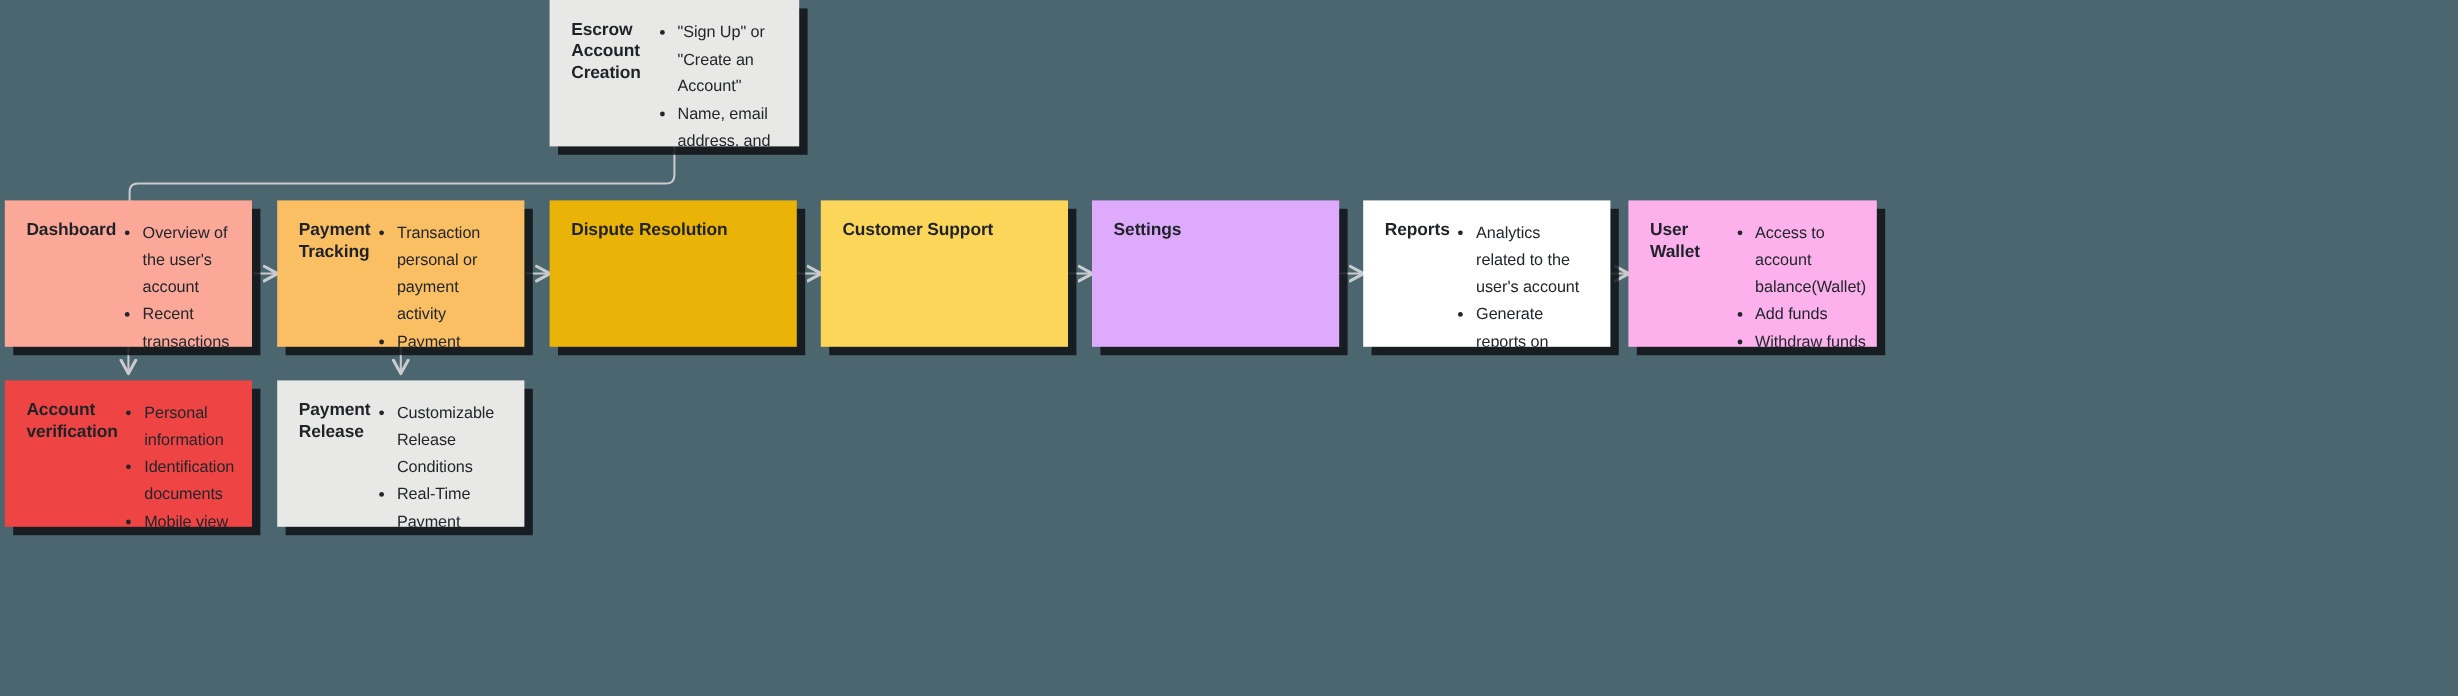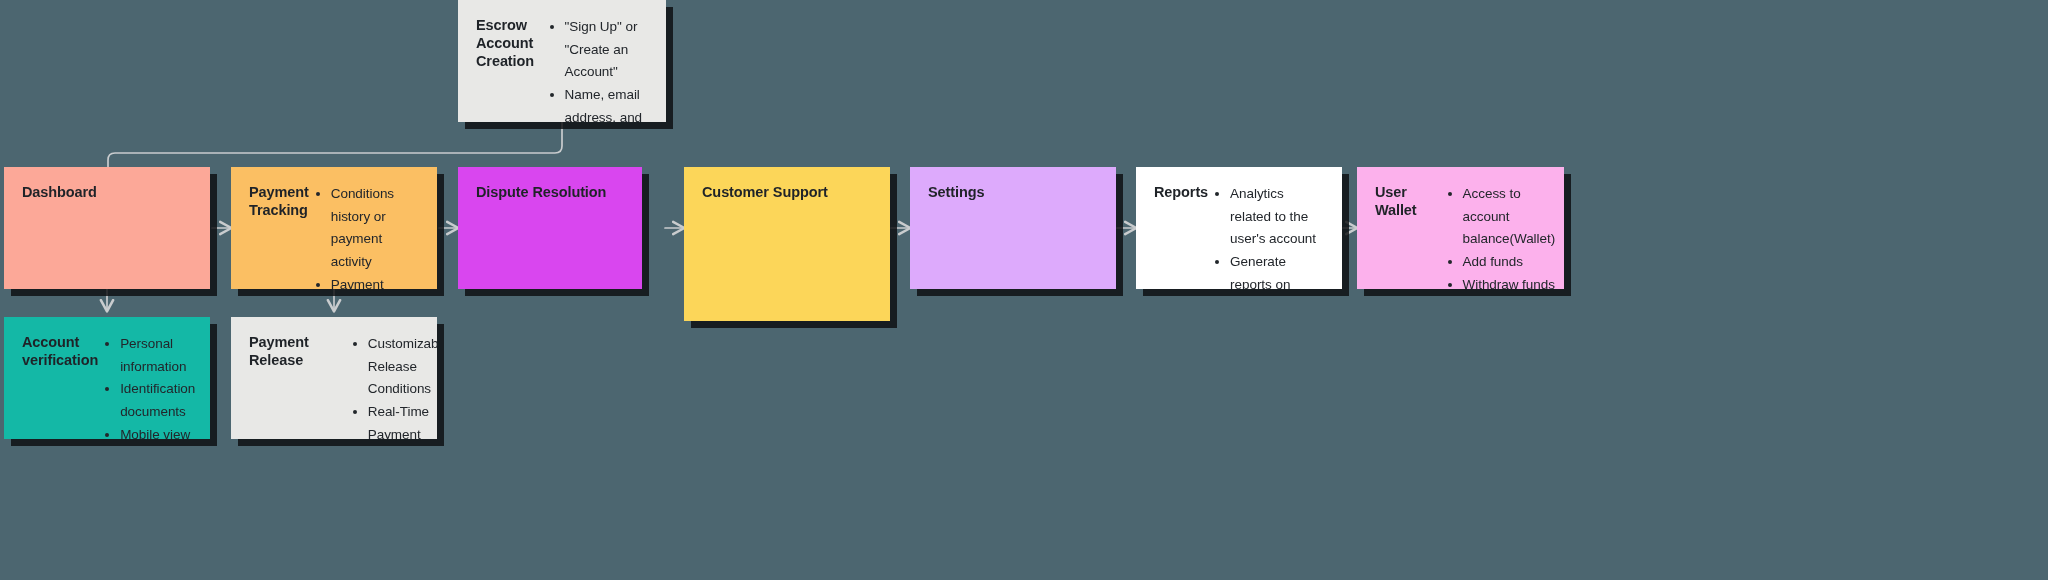--- a/index.html
+++ b/index.html
@@ -121,6 +121,11 @@
       </div>
       <div class="card" style="left: 4px; top: 167px; width: 206px; height: 122px; background: rgb(252, 168, 152);">
         <div class="card-title">Dashboard</div>
+        <ul class="card-list">
+          <li>Overview of the user's account</li>
+          <li>Recent transactions</li>
+          <li>Balances</li>
+        </ul>
       </div>
       <div class="card" style="left: 231px; top: 167px; width: 206px; height: 122px; background: rgb(251, 191, 99);">
         <div class="card-title">Payment Tracking</div>

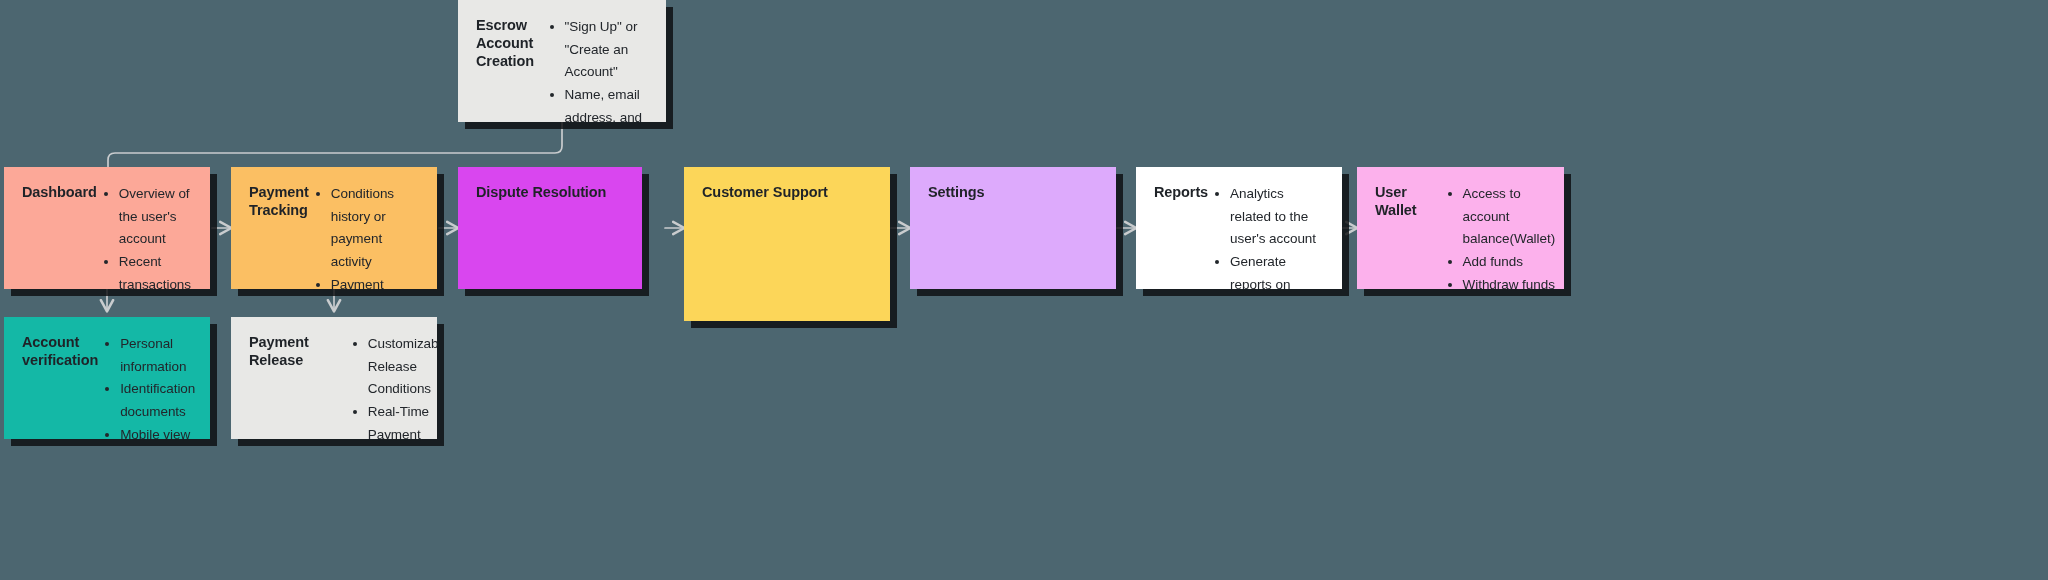--- a/index.html
+++ b/index.html
@@ -130,7 +130,7 @@
       <div class="card" style="left: 231px; top: 167px; width: 206px; height: 122px; background: rgb(251, 191, 99);">
         <div class="card-title">Payment Tracking</div>
         <ul class="card-list">
-          <li>Conditions history or payment activity</li>
+          <li>Transaction personal or payment activity</li>
           <li>Payment status update</li>
           <li>Customer support for dispute</li>
         </ul>

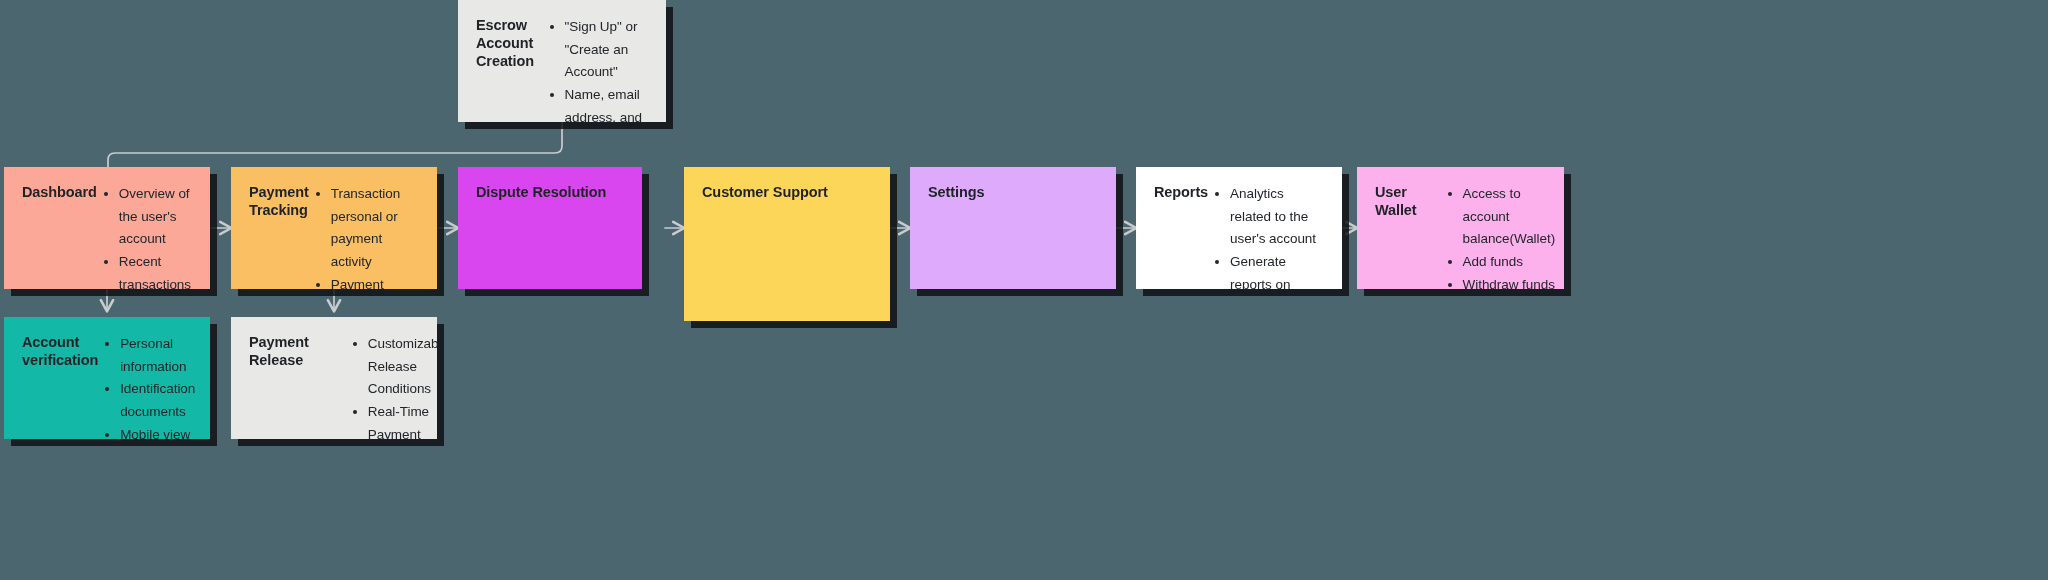--- a/index.html
+++ b/index.html
@@ -135,7 +135,7 @@
           <li>Customer support for dispute</li>
         </ul>
       </div>
-      <div class="card" style="left: 458px; top: 167px; width: 184px; height: 122px; background: #d946ef;">
+      <div class="card" style="left: 458px; top: 167px; width: 206px; height: 122px; background: #eab308;">
         <div class="card-title">Dispute Resolution</div>
       </div>
       <div class="card" style="left: 684px; top: 167px; width: 206px; height: 154px; background: rgb(252, 214, 89);">

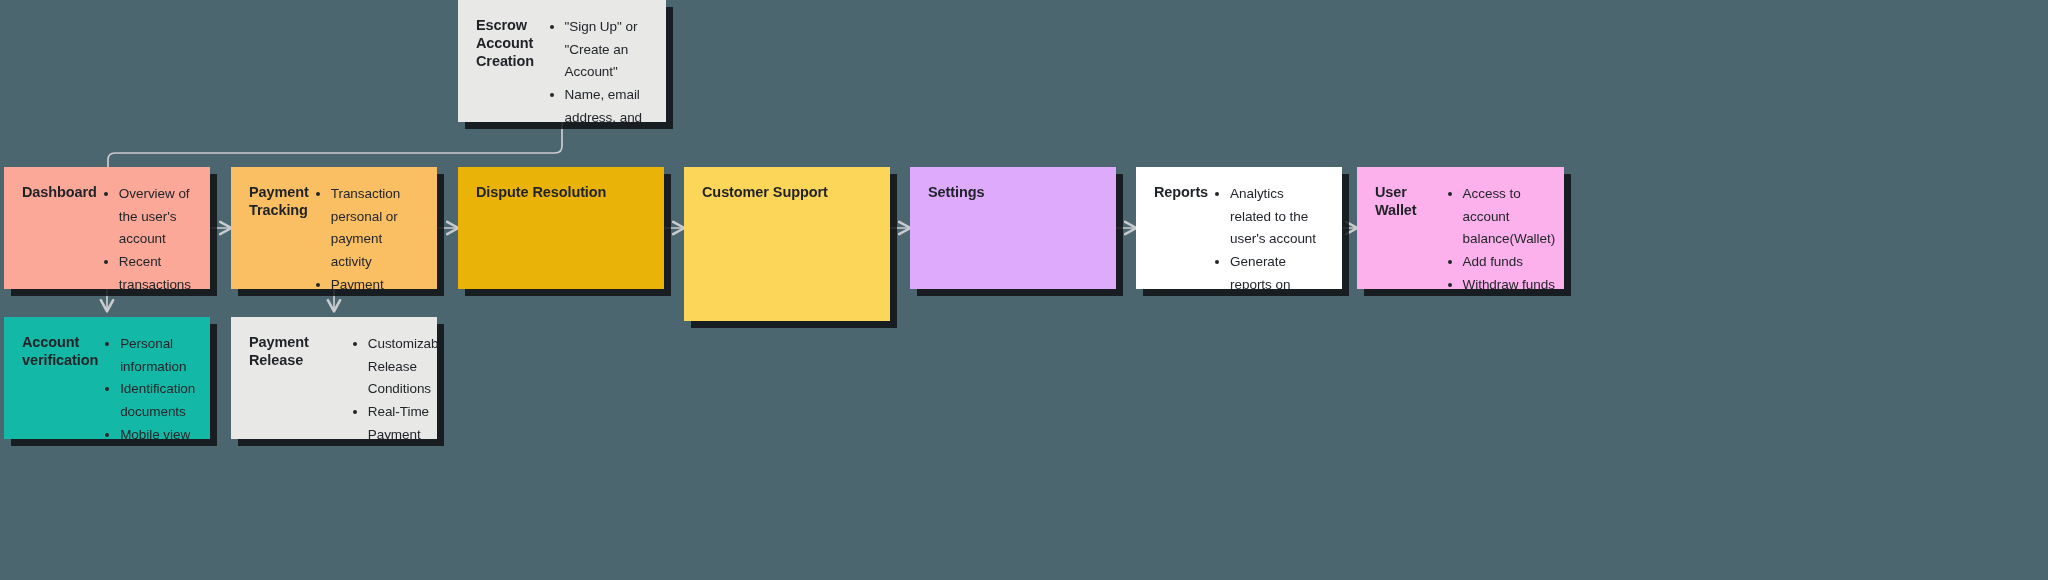--- a/index.html
+++ b/index.html
@@ -138,7 +138,7 @@
       <div class="card" style="left: 458px; top: 167px; width: 206px; height: 122px; background: #eab308;">
         <div class="card-title">Dispute Resolution</div>
       </div>
-      <div class="card" style="left: 684px; top: 167px; width: 206px; height: 154px; background: rgb(252, 214, 89);">
+      <div class="card" style="left: 684px; top: 167px; width: 206px; height: 122px; background: rgb(252, 214, 89);">
         <div class="card-title">Customer Support</div>
       </div>
       <div class="card" style="left: 910px; top: 167px; width: 206px; height: 122px; background: rgb(221, 170, 252);">

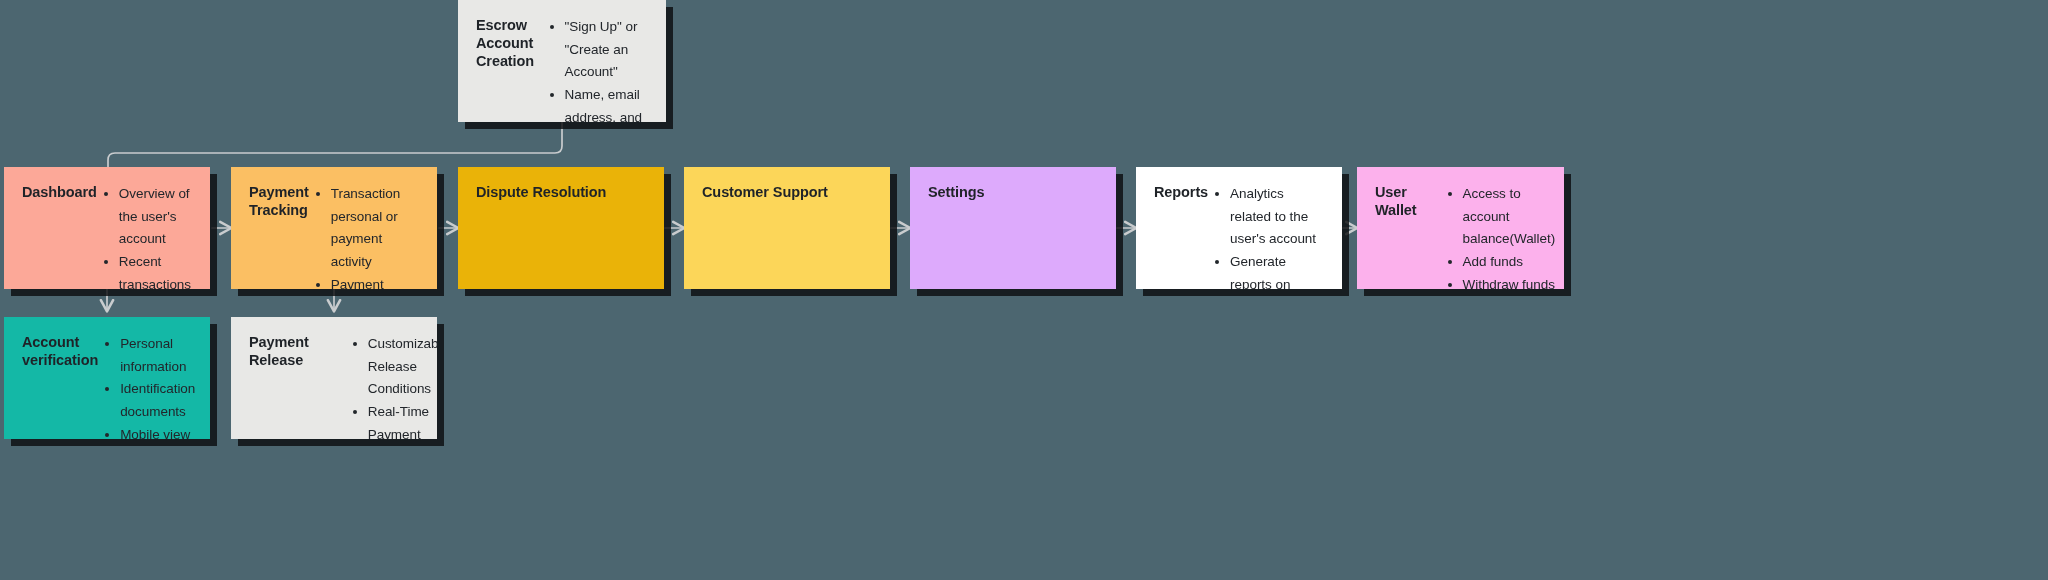--- a/index.html
+++ b/index.html
@@ -159,7 +159,7 @@
           <li>Withdraw funds</li>
         </ul>
       </div>
-      <div class="card" style="left: 4px; top: 317px; width: 206px; height: 122px; background: #14b8a6;">
+      <div class="card" style="left: 4px; top: 317px; width: 206px; height: 122px; background: #ef4444;">
         <div class="card-title">Account verification</div>
         <ul class="card-list">
           <li>Personal information</li>

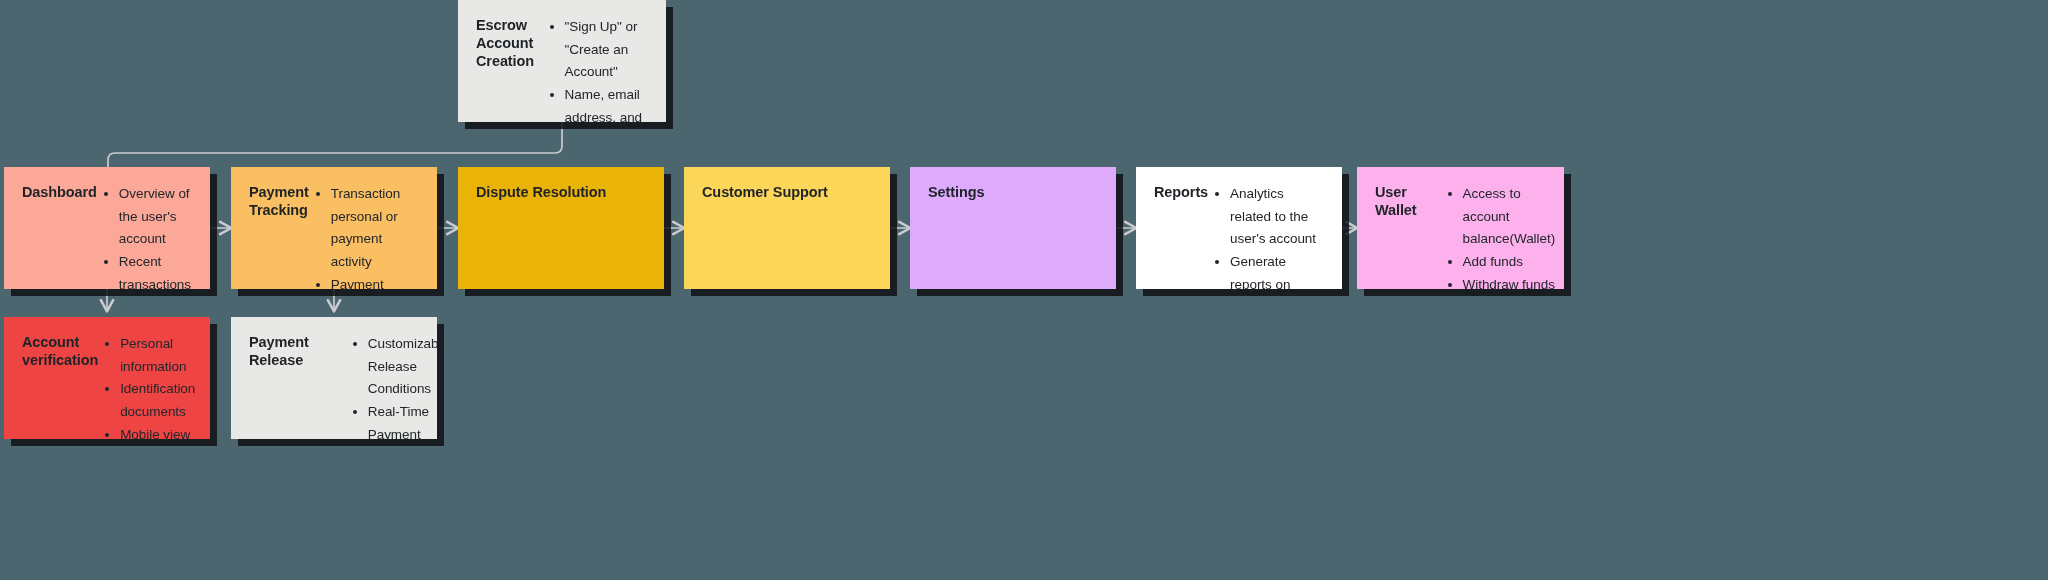--- a/index.html
+++ b/index.html
@@ -167,7 +167,7 @@
           <li>Mobile view for payment(B2C payment system)</li>
         </ul>
       </div>
-      <div class="card" style="left: 231px; top: 317px; width: 206px; height: 122px; background: rgb(232, 232, 230); gap: 37px;">
+      <div class="card" style="left: 231px; top: 317px; width: 206px; height: 122px; background: rgb(232, 232, 230);">
         <div class="card-title">Payment Release</div>
         <ul class="card-list">
           <li>Customizable Release Conditions</li>

